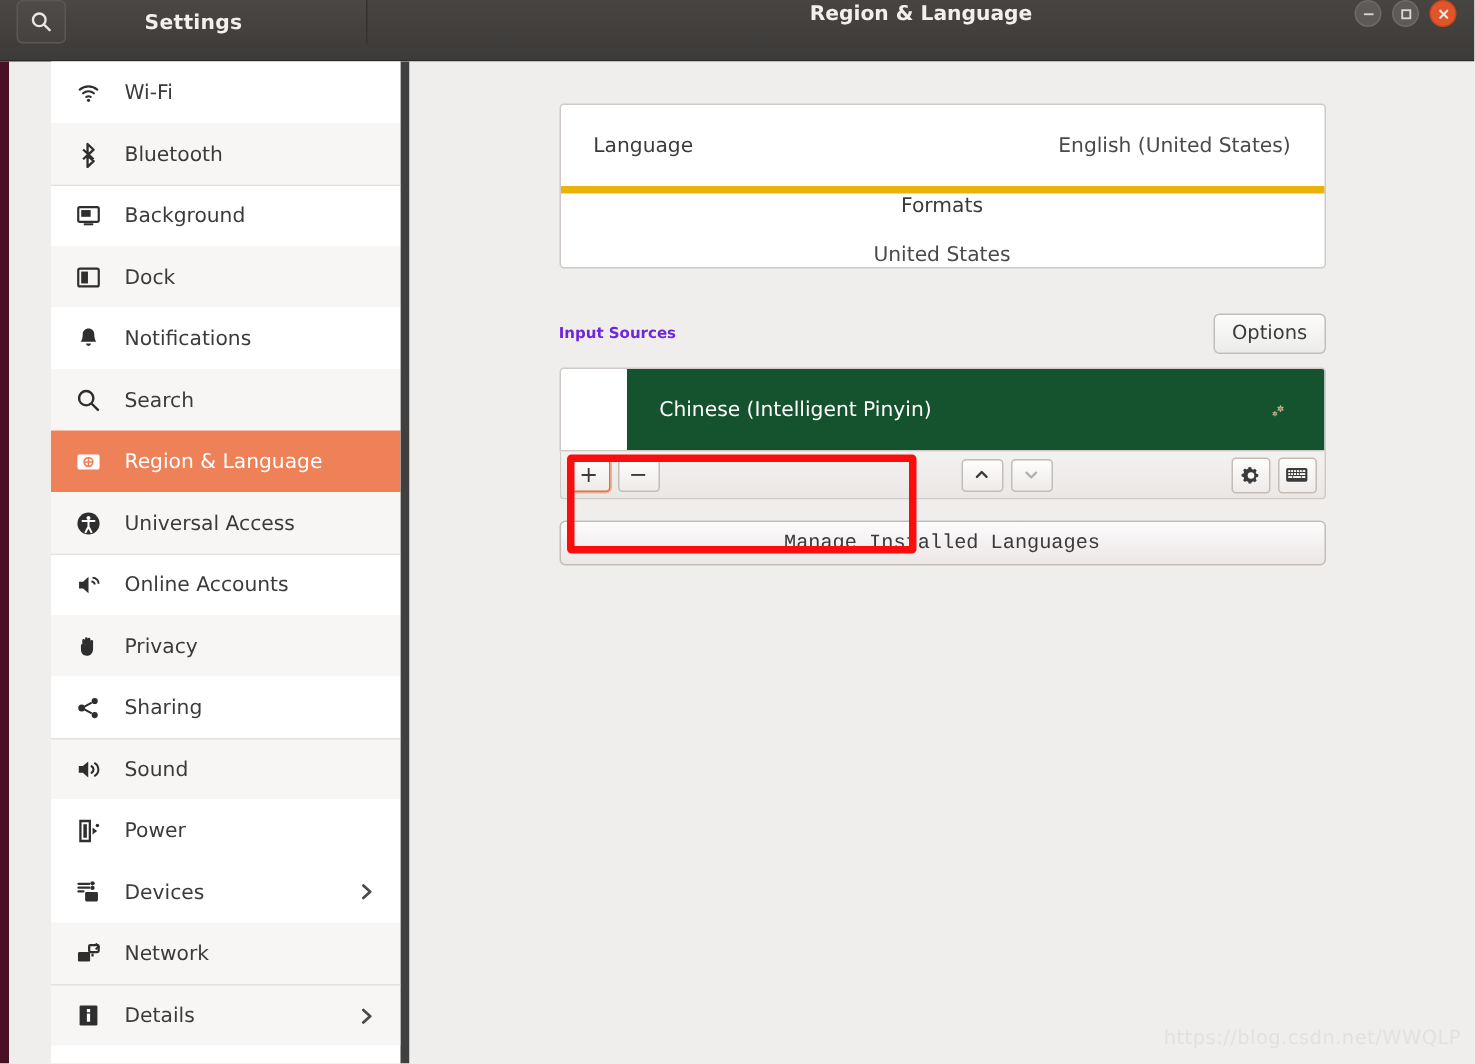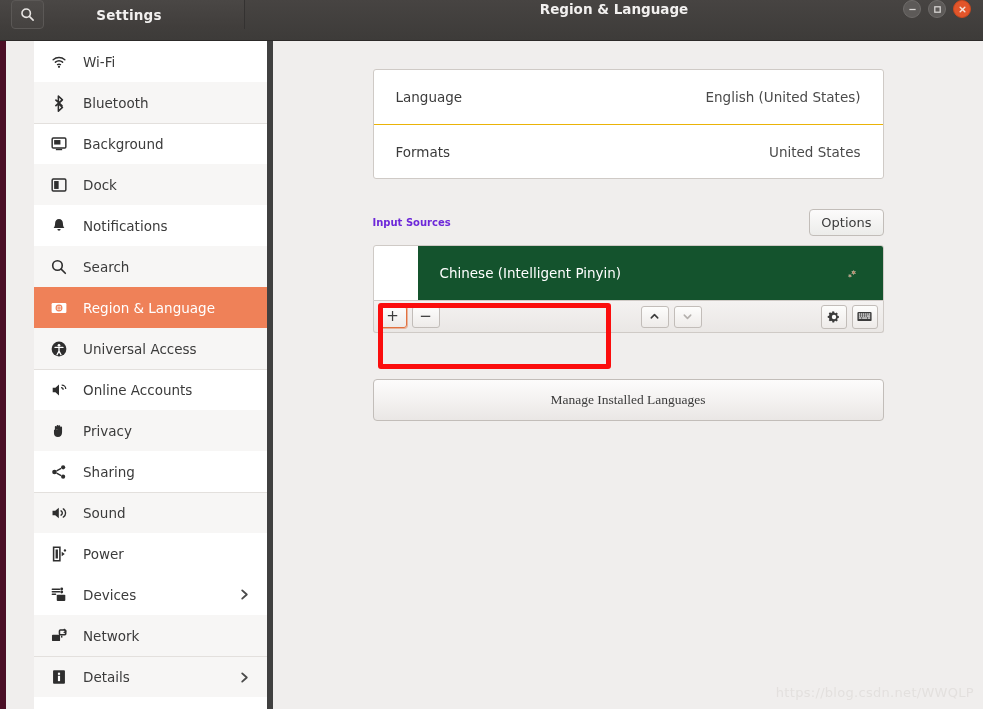--- a/index.html
+++ b/index.html
@@ -129,7 +129,7 @@
     padding: 0 22px;
     font-size:13.5px; color:#3b3b3b;
   }
-  .card-row + .card-row { border-top:1px solid #eab308; }
+  .card-row + .card-row { border-top:5px solid #eab308;flex-direction:column; }
   .row-key { flex:1; }
   .row-val { color:#4a4a4a; }
 

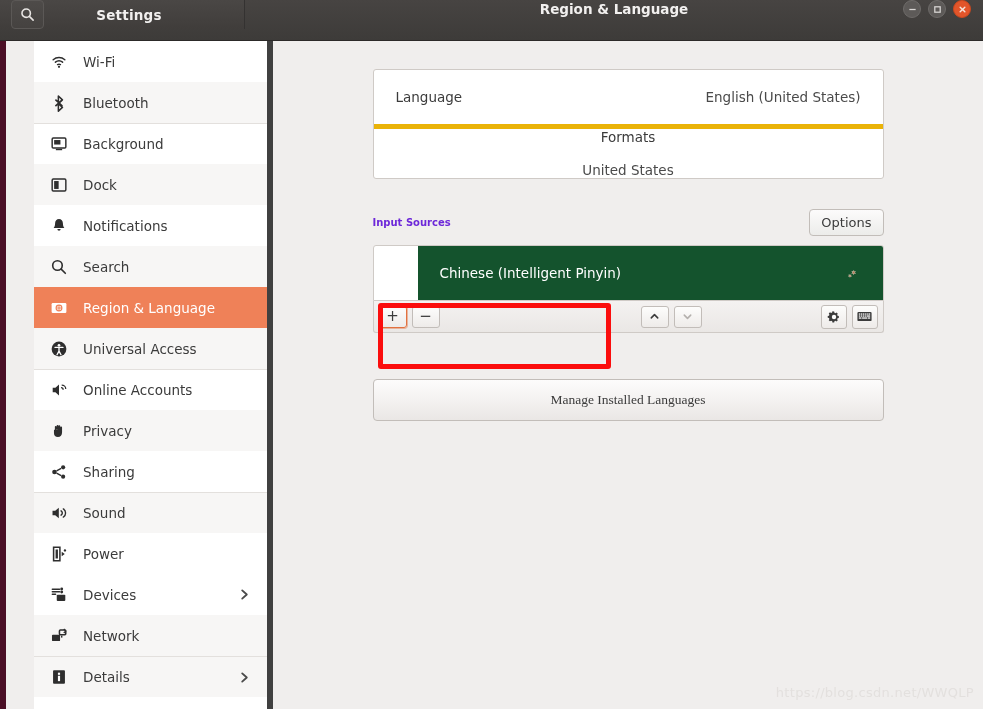--- a/index.html
+++ b/index.html
@@ -195,11 +195,11 @@
   .manage-wrap { width:511px; margin: 14px auto 0 auto; }
   .manage-btn {
     width:100%;
-    font-family: Liberation Serif, serif;
+    font-family: Liberation Mono, monospace;
     font-size:13.5px; color:#3b3b3b;
     background: linear-gradient(180deg,#fdfcfc 0%,#eae7e5 100%);
     border:1px solid #c2bdb9; border-radius:4px;
-    height:42px; cursor:pointer;margin-top:32px;
+    height:30px; cursor:pointer;
   }
 
   

